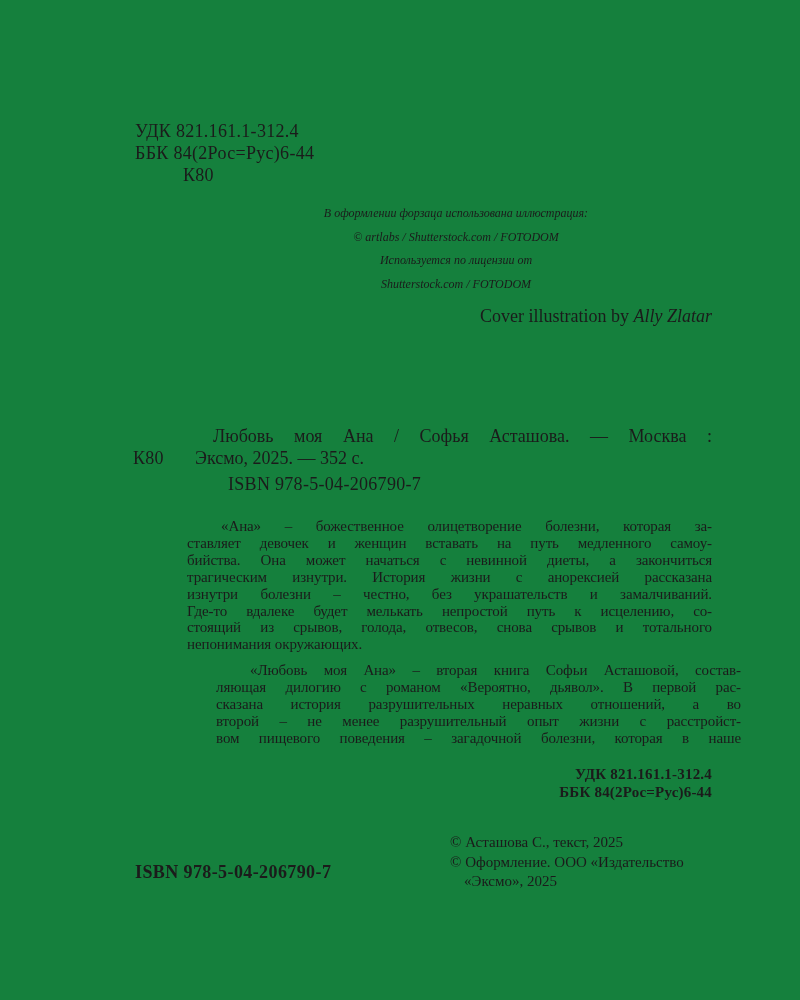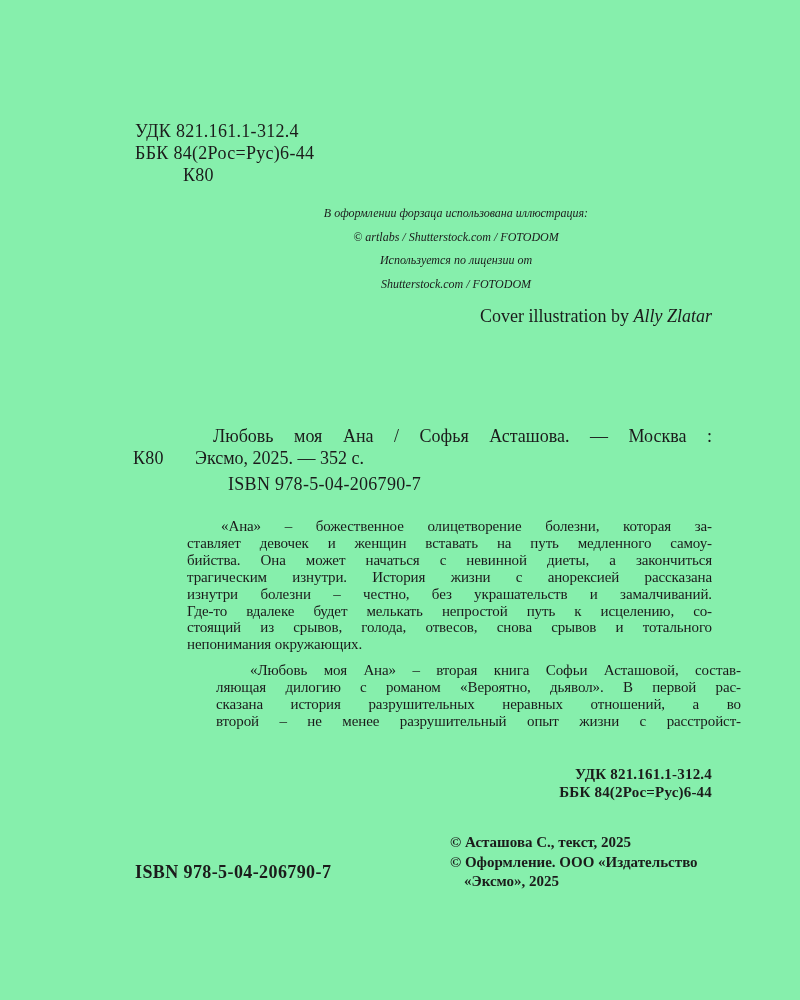--- a/index.html
+++ b/index.html
@@ -4,7 +4,7 @@
 <style>
   html,body{margin:0;padding:0;background:#ffffff;}
   .sheet{
-    position:relative;width:800px;height:1000px;background:#86efac;
+    position:relative;width:800px;height:1000px;background:#15803d;
     font-family:"Liberation Serif","DejaVu Serif",serif;
     color:#1b1b1b;overflow:hidden;
   }

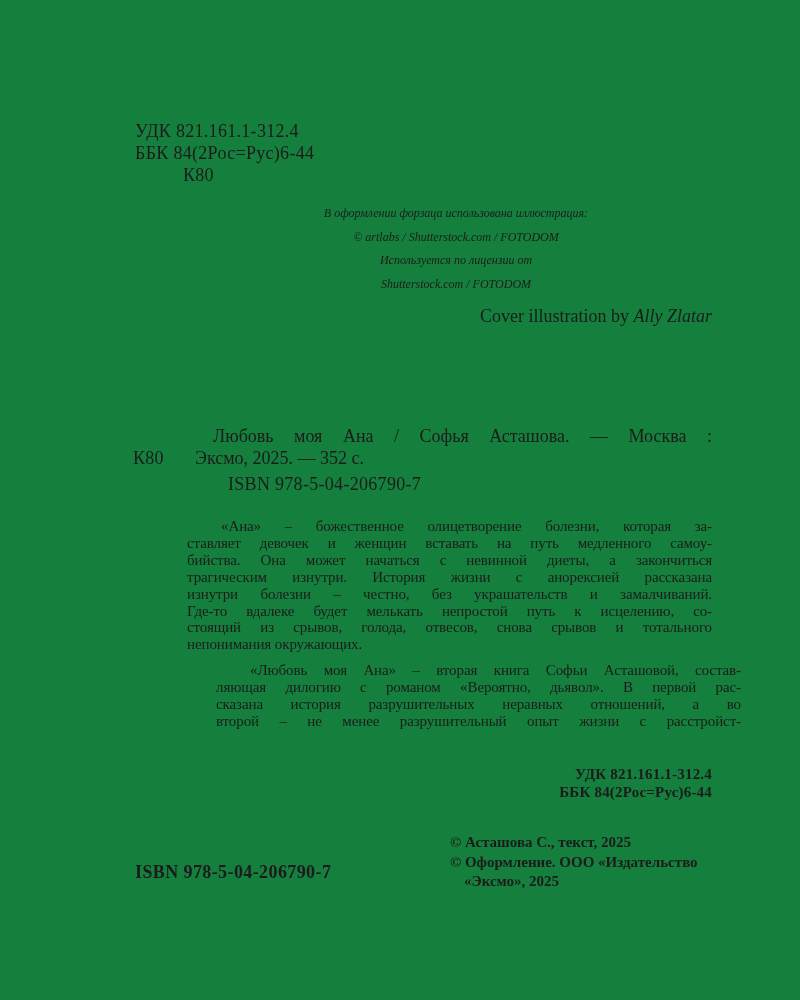--- a/index.html
+++ b/index.html
@@ -97,6 +97,7 @@
       <div class="jline">ляющая дилогию с романом «Вероятно, дьявол». В первой рас-</div>
       <div class="jline">сказана история разрушительных неравных отношений, а во</div>
       <div class="jline">второй – не менее разрушительный опыт жизни с расстройст-</div>
+      <div class="jline">вом пищевого поведения – загадочной болезни, которая в наше</div>
     </div>
 
   <div class="block" id="bottom-codes">

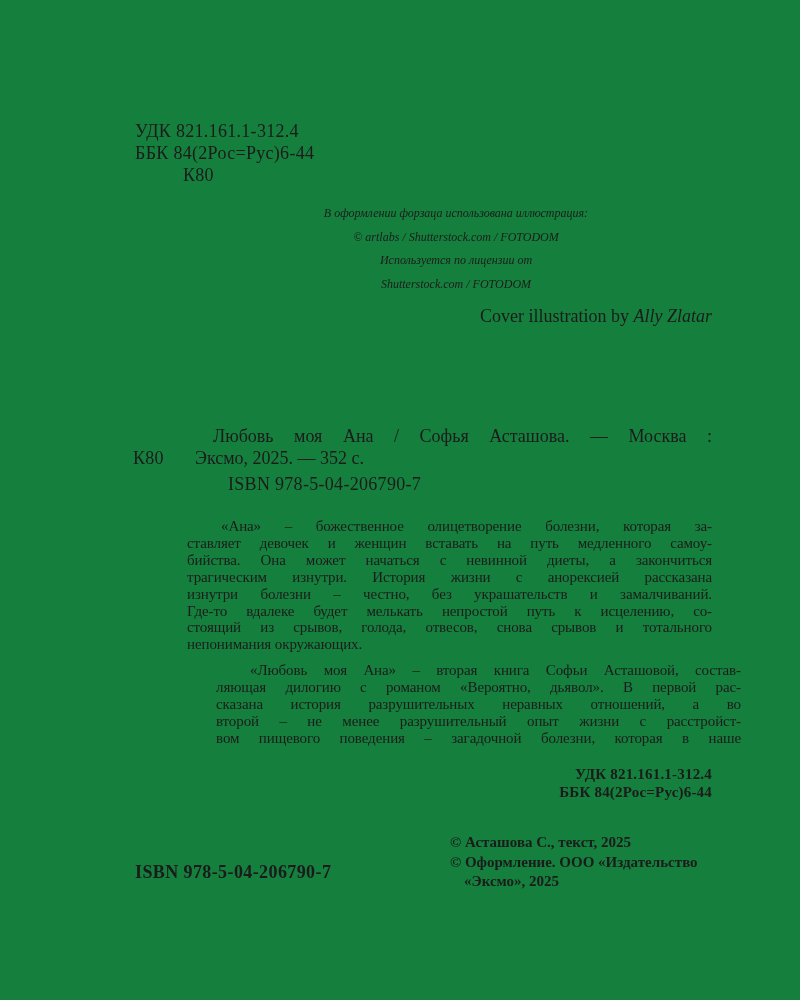--- a/index.html
+++ b/index.html
@@ -45,7 +45,7 @@
 
   
   #copyright-block{left:450px;top:833px;width:290px;font-size:15px;
-    line-height:19.5px;font-weight:bold;}
+    line-height:19.5px;font-weight:normal;}
   #copyright-block div:last-child{padding-left:14px;}
   #footer-isbn{left:135px;top:862px;font-size:18px;font-weight:bold;letter-spacing:.4px;}
 </style>

